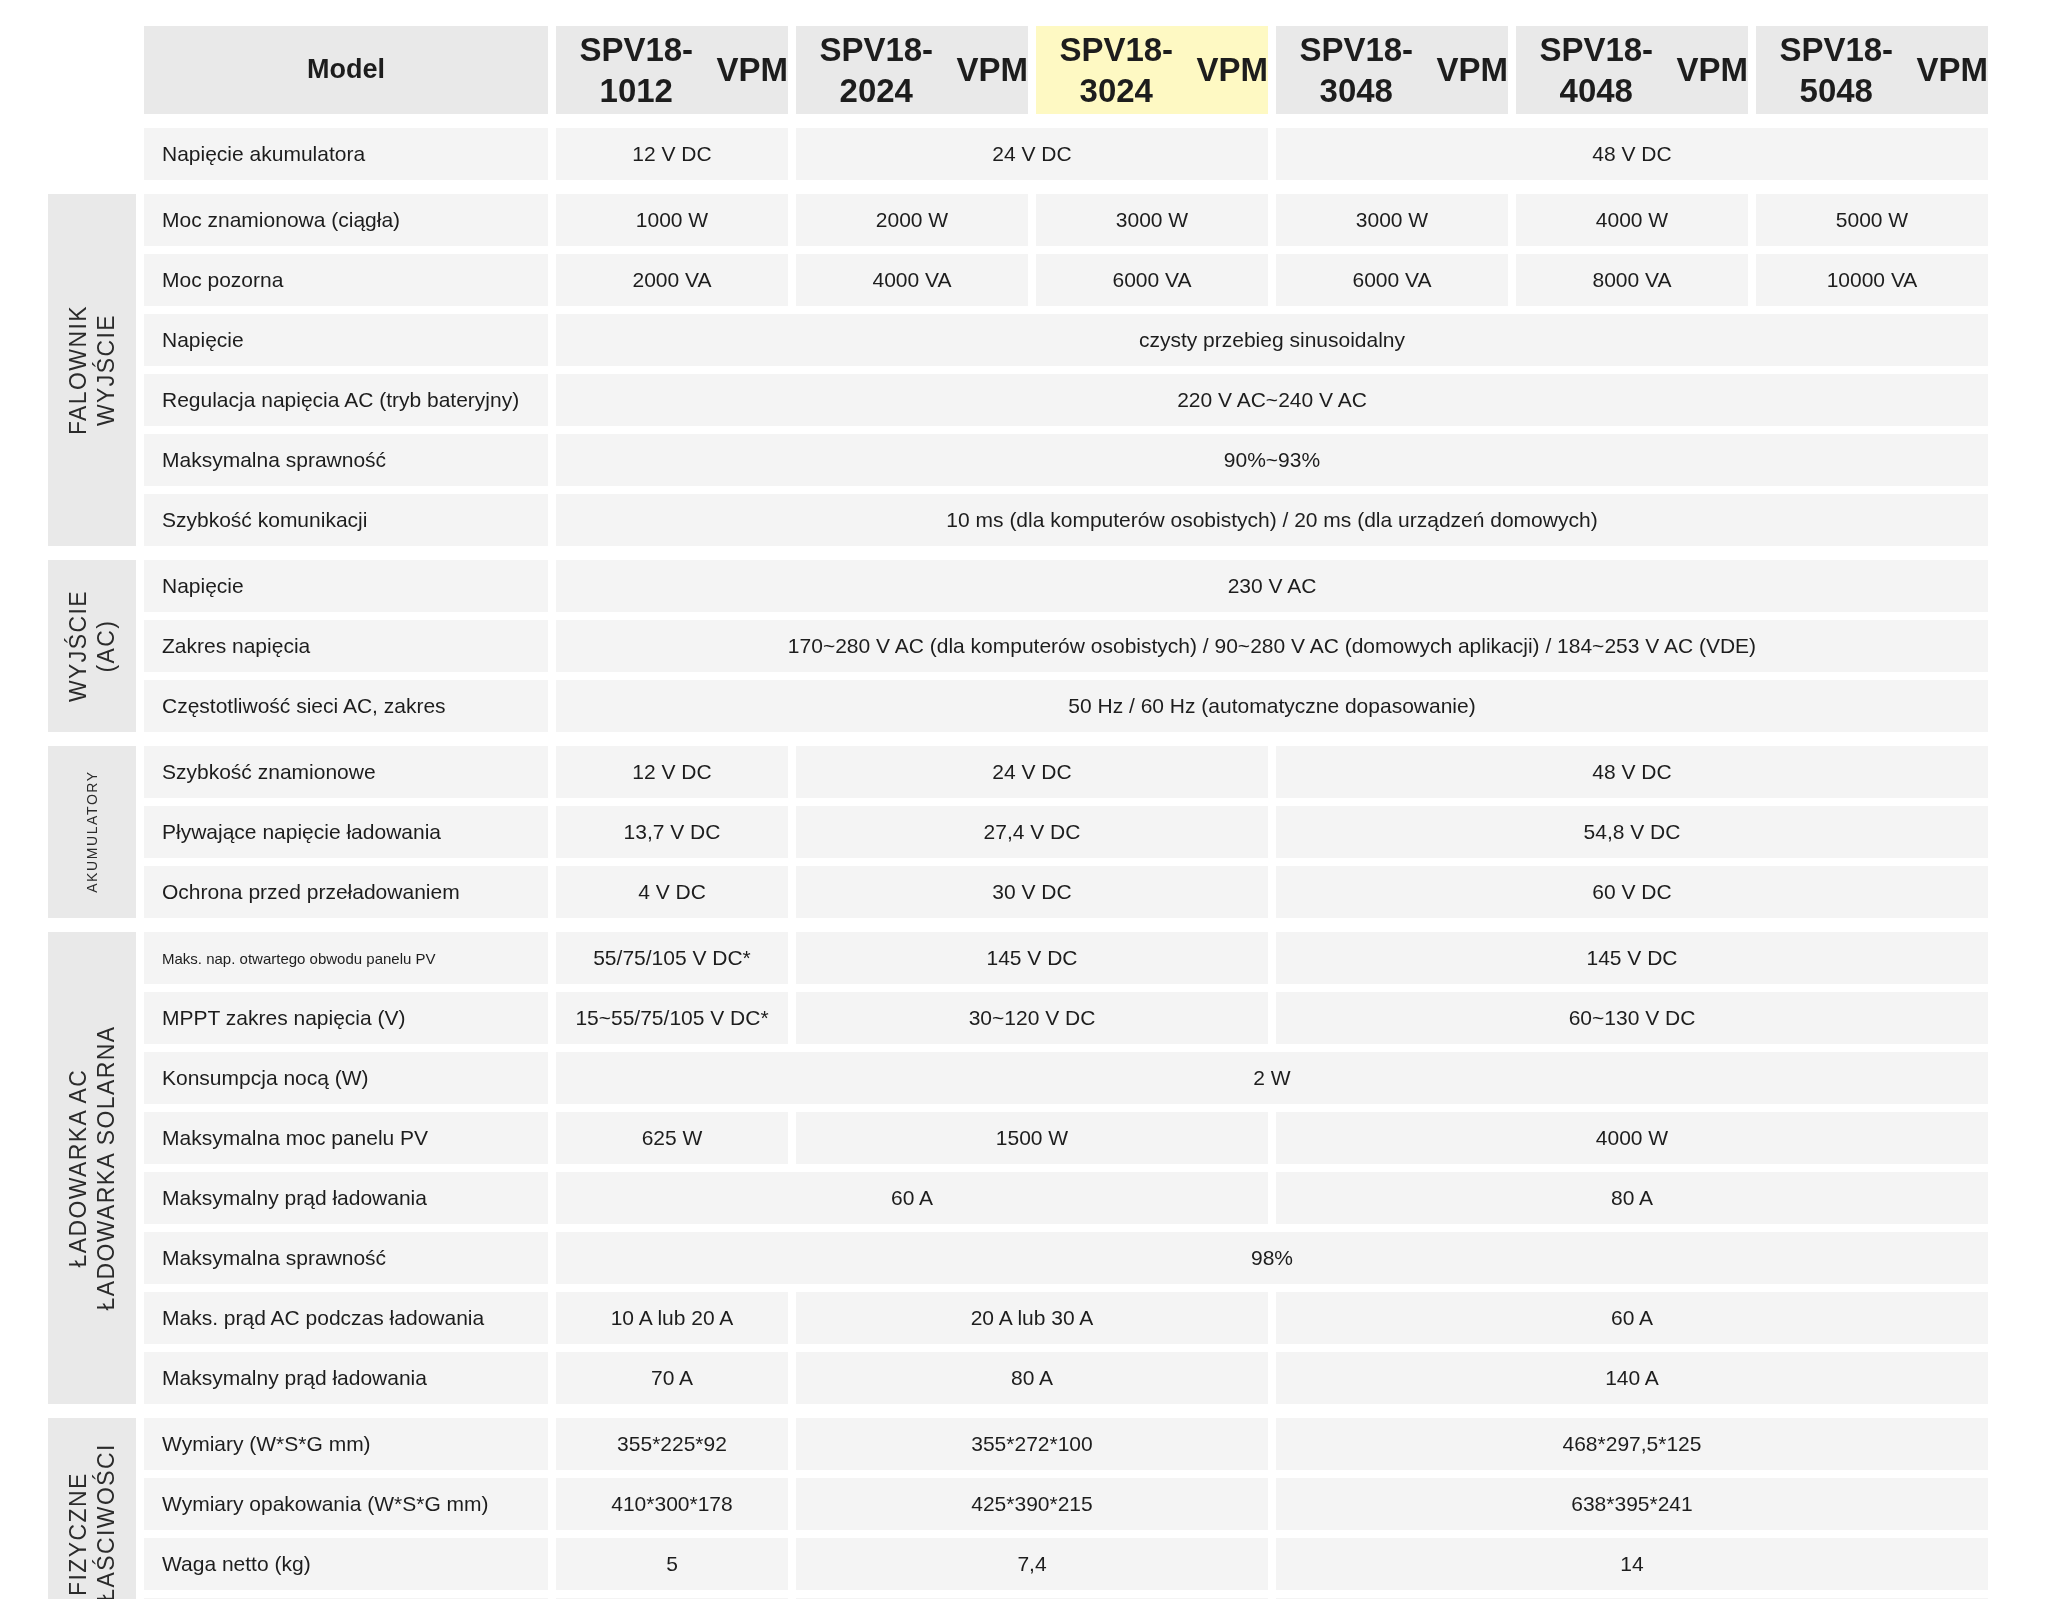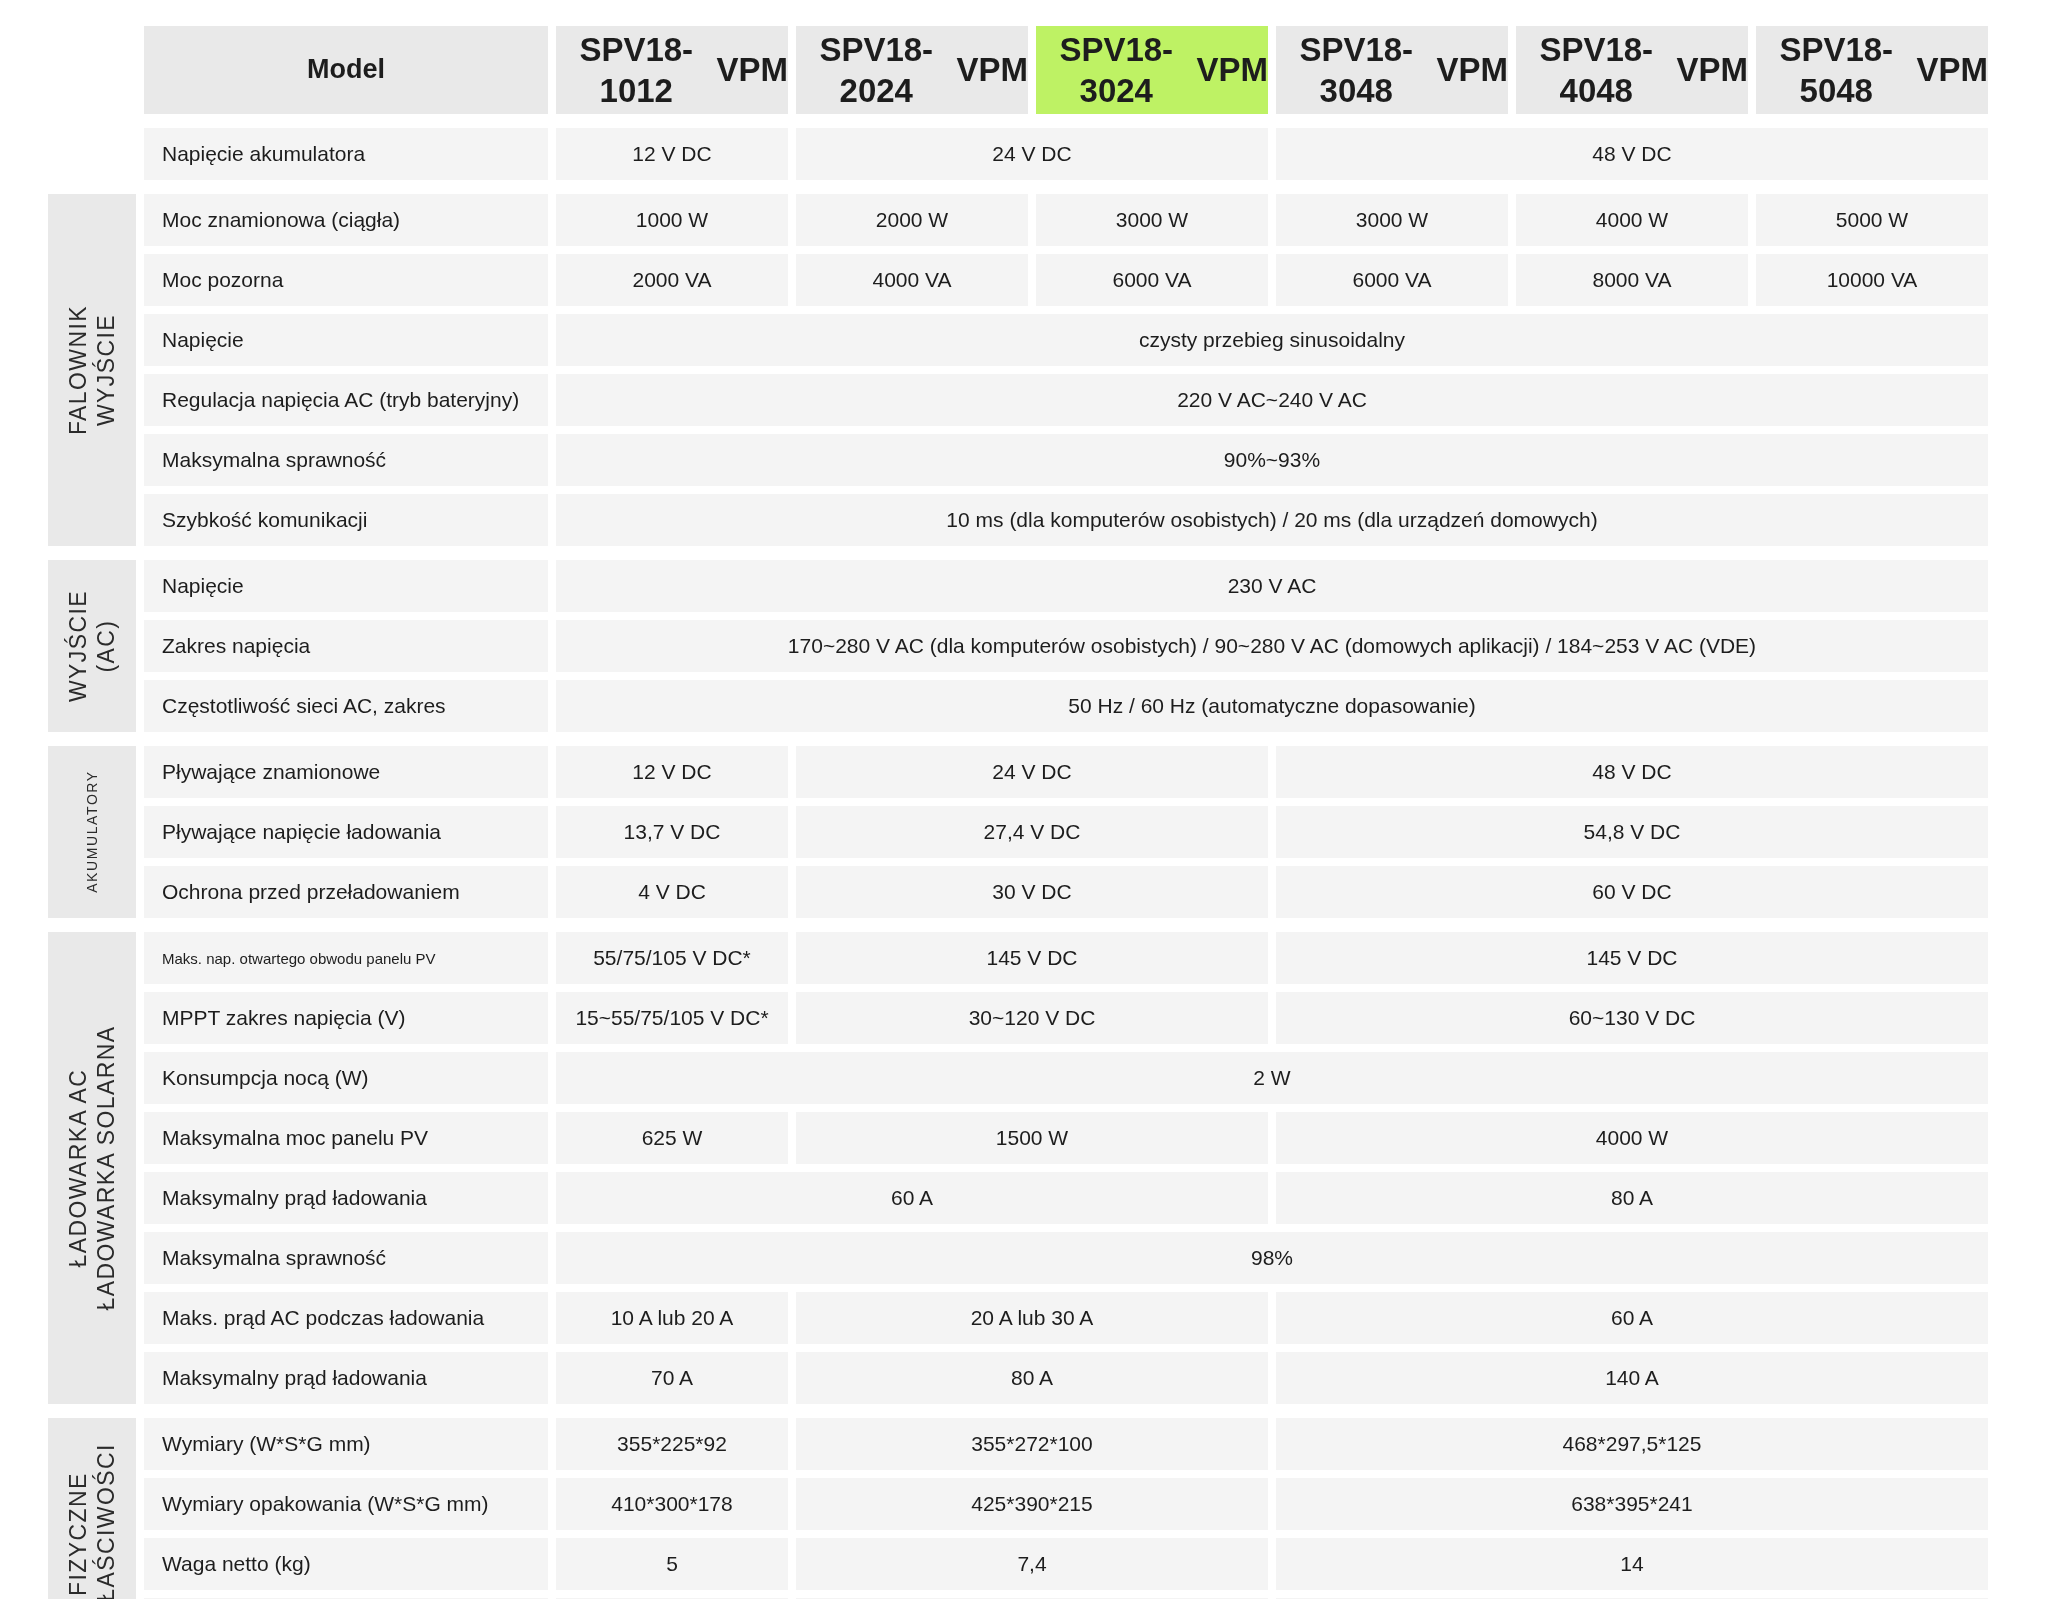--- a/index.html
+++ b/index.html
@@ -71,7 +71,7 @@
     line-height: 1.25;
   }
   .headrow .cell.model { font-size: 27px; }
-  .headrow .cell.hl { background: #bef264; }
+  .headrow .cell.hl { background: #fef9c3; }
   .headrow .seclabel { background: transparent; }
 
   .rowgap { height: 8px; }

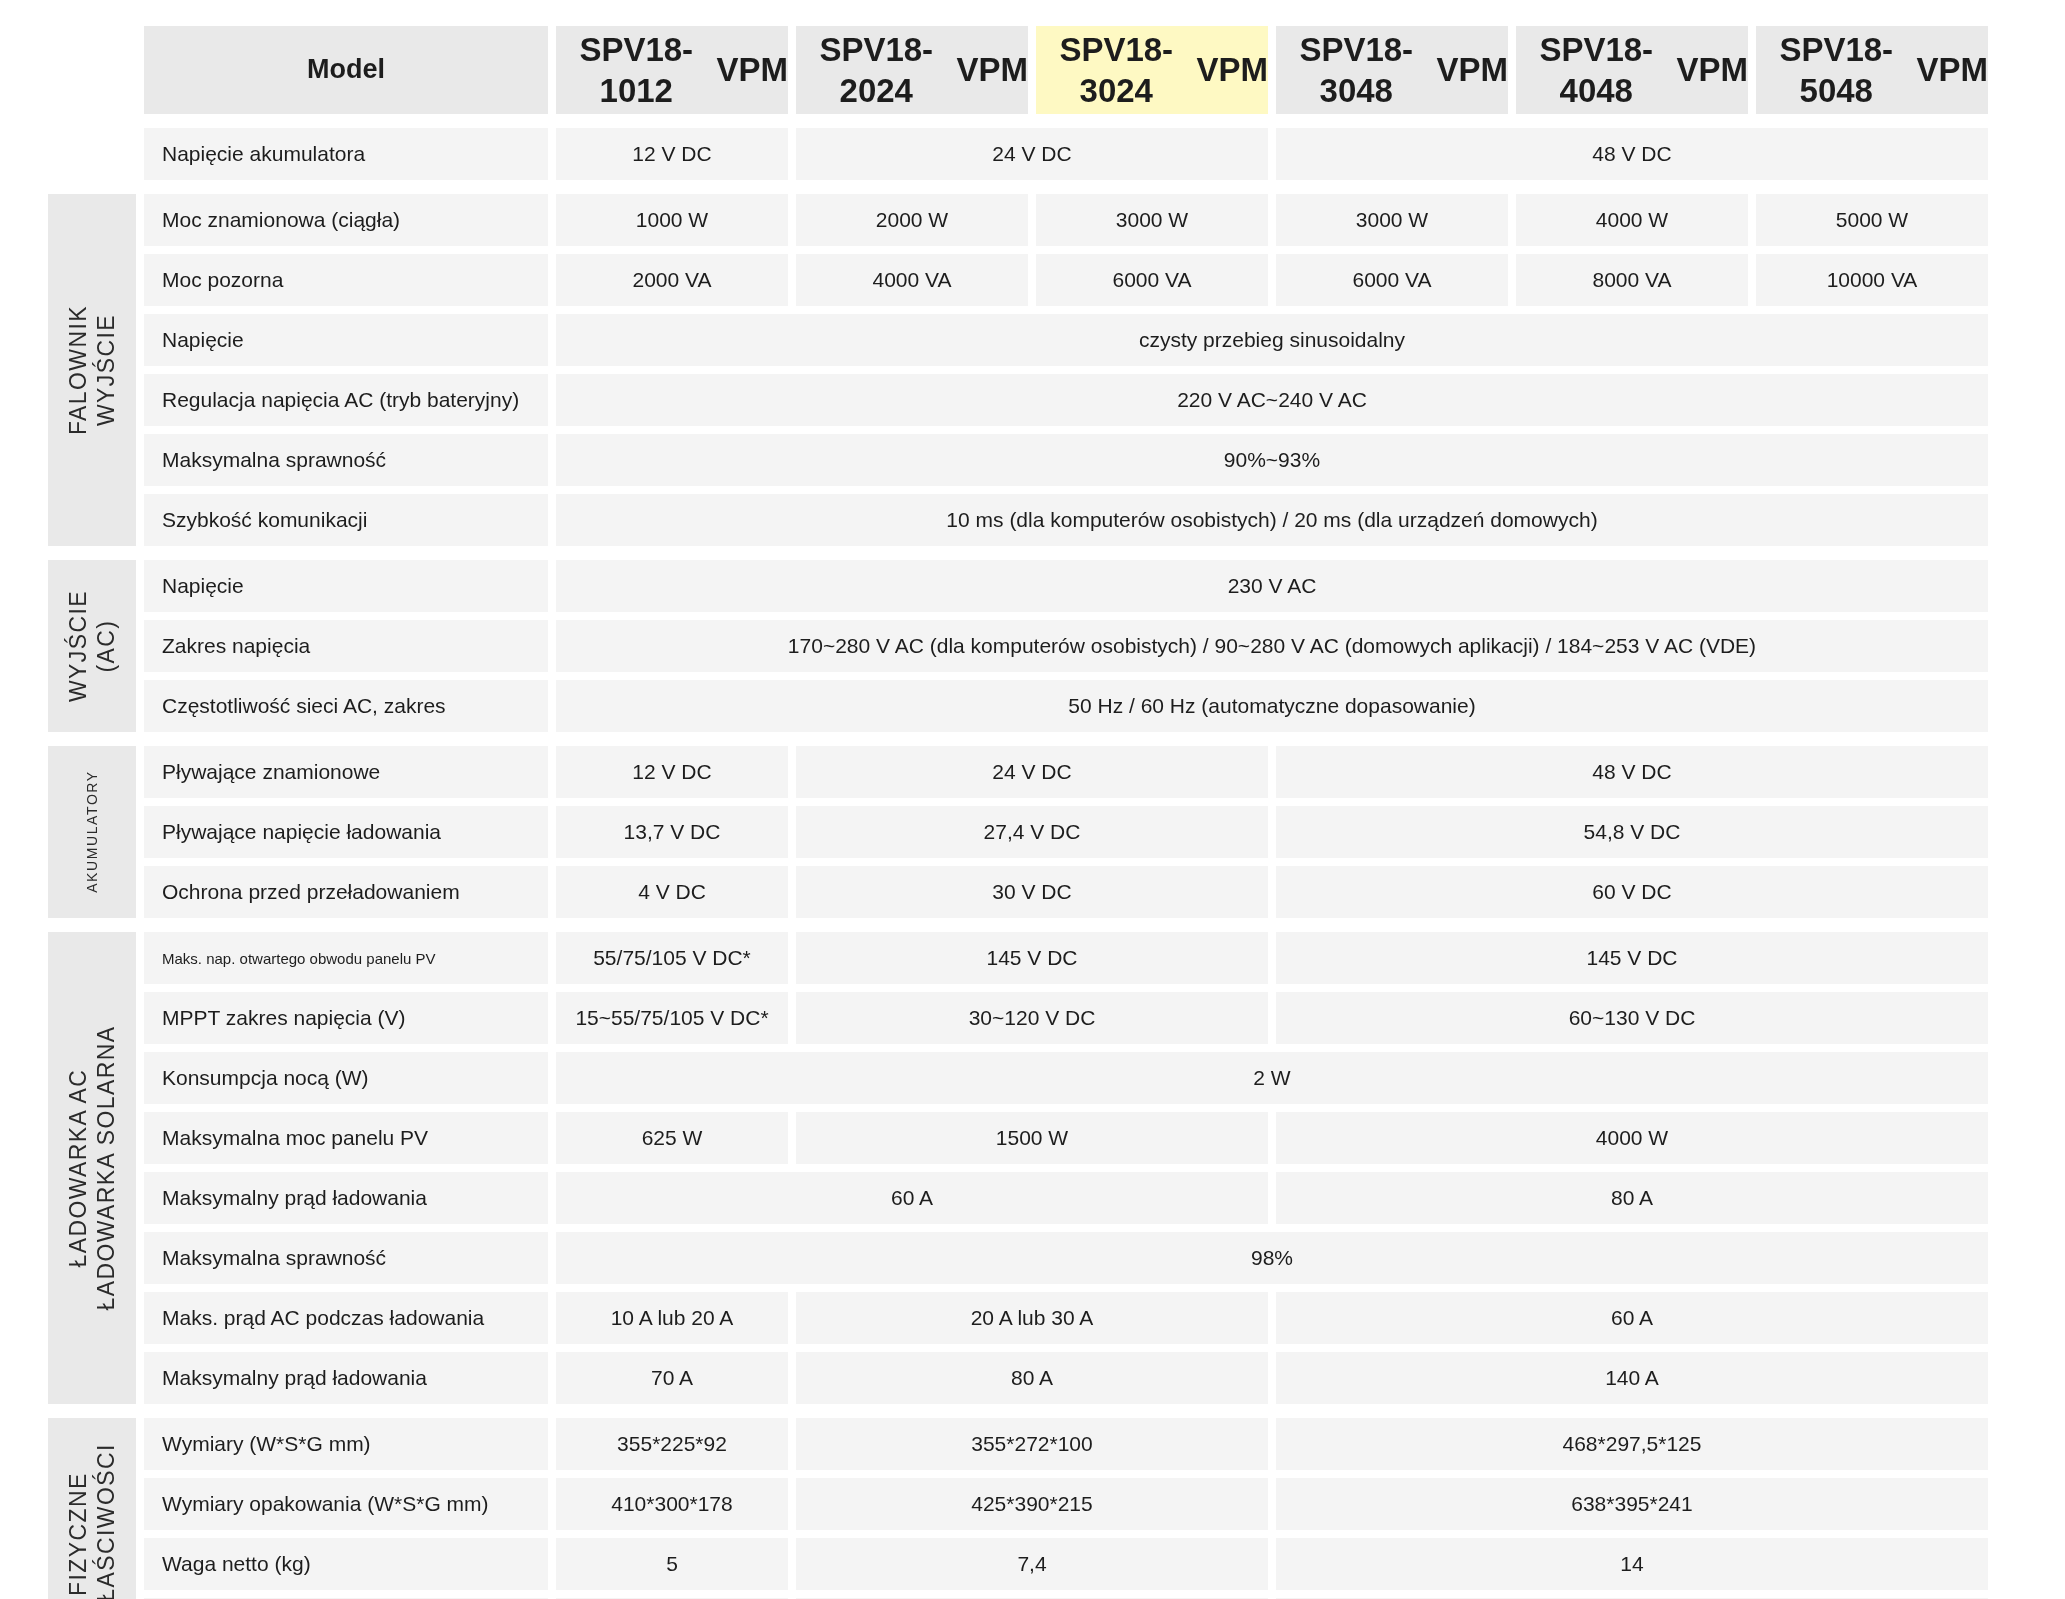--- a/index.html
+++ b/index.html
@@ -204,7 +204,7 @@
         </div>
         <div>
           <div class="row" style="grid-template-columns: 404px 232px 232px 232px 232px 232px 232px;">
-            <div class="cell label">Pływające znamionowe</div>
+            <div class="cell label">Szybkość znamionowe</div>
             <div class="cell val">12 V DC</div>
             <div class="cell val s2">24 V DC</div>
             <div class="cell val s3">48 V DC</div>

